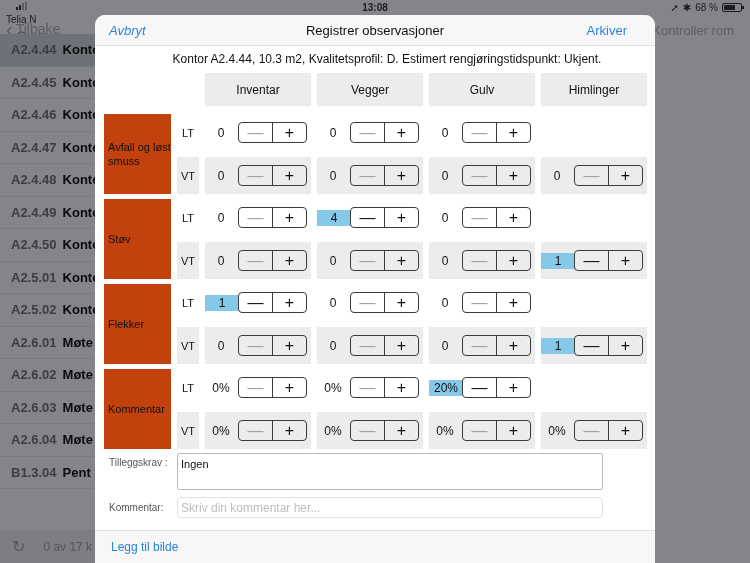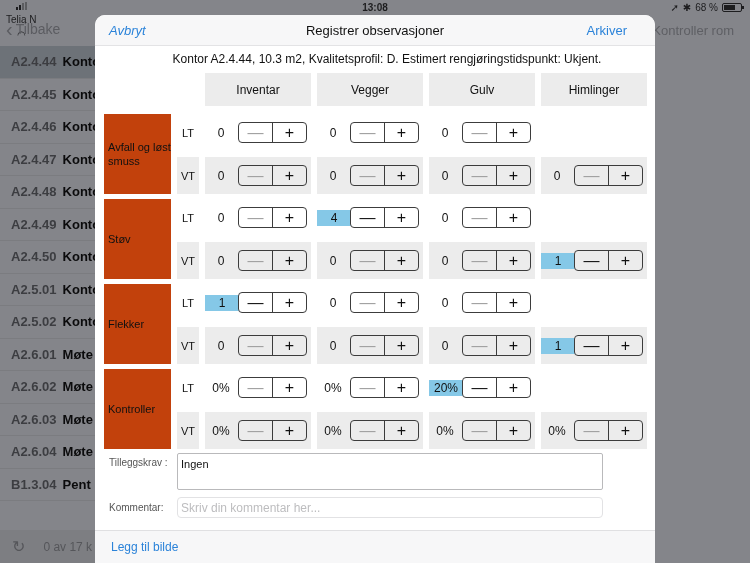--- a/index.html
+++ b/index.html
@@ -24,7 +24,7 @@
   .right-title { position: absolute; right: 16px; top: 7px; font-size: 13px; color: #5e5f64; }
 
   
-  .list { position: absolute; left: 0; top: 46px; width: 110px; }
+  .list { position: absolute; left: 0; top: 34px; width: 110px; }
   .list-item { height: 32.5px; display: flex; align-items: center; padding-left: 11px; font-size: 13px; white-space: nowrap; overflow: hidden; border-bottom: 1px solid #7b7c80; }
   .list-item.active { background: #6d7278; }
   .list-item .code { color: #3c3d41; font-weight: bold; margin-right: 6px; }

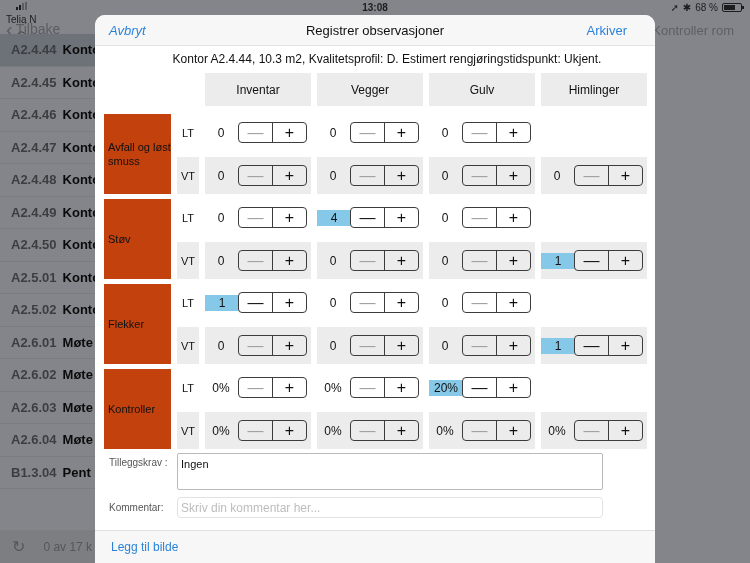--- a/index.html
+++ b/index.html
@@ -353,7 +353,7 @@
         </div>
       </div>
       <div class="group" style="top: 296px;">
-        <div class="group-label">Kontroller</div>
+        <div class="group-label">Kommentar</div>
         <div class="row" style="top: 0px;">
           <div class="rlabel">LT</div>
           <div class="cell" style="left: 101px;">

